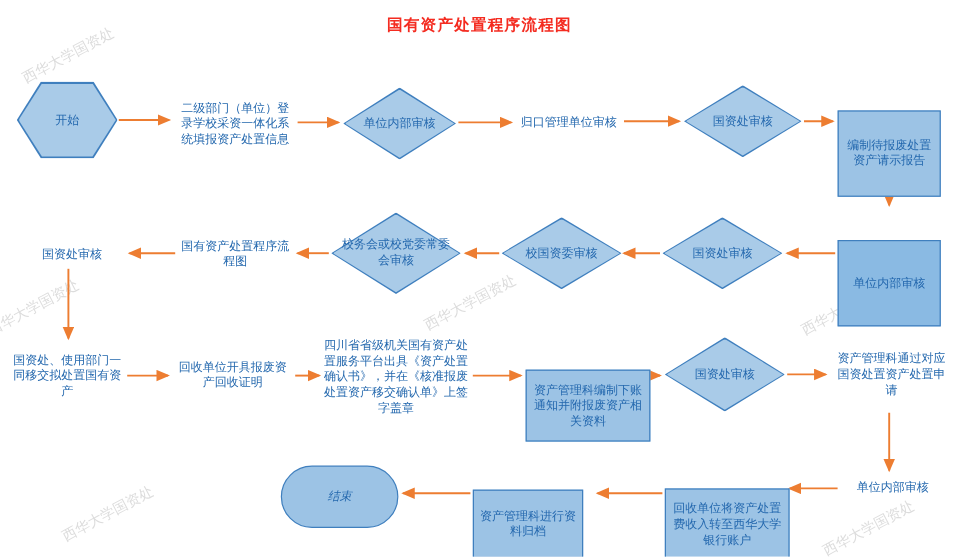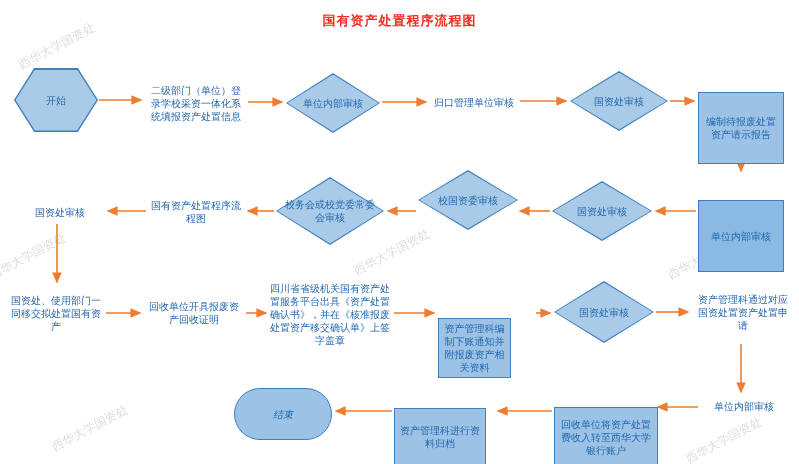--- a/index.html
+++ b/index.html
@@ -122,7 +122,7 @@
     <span class="lbl">国资处审核</span>
   </div>
 
-  <div class="node clipshape diamond" style="left:418px;top:170px;width:100px;height:60px">
+  <div class="node clipshape diamond" style="left:418px;top:181px;width:100px;height:60px">
     <div class="shape-border"></div>
     <div class="shape-fill"></div>
     <span class="lbl">校国资委审核</span>

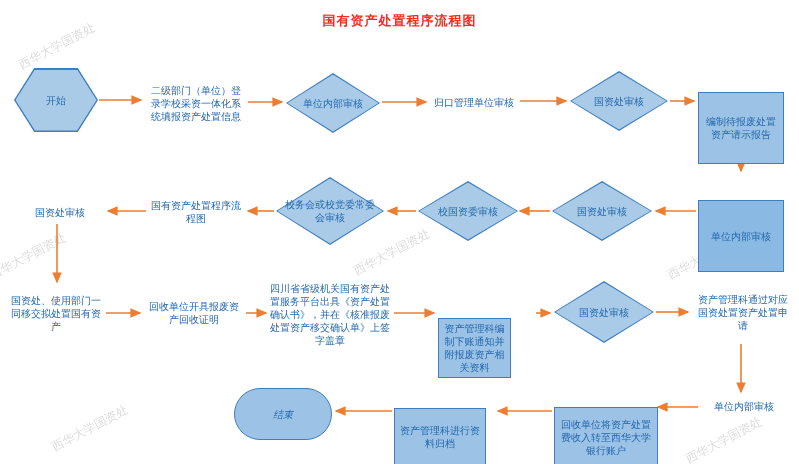--- a/index.html
+++ b/index.html
@@ -144,7 +144,7 @@
 
   <div class="node textnode" style="left:268px;top:278px;width:124px;height:72px">四川省省级机关国有资产处置服务平台出具《资产处置确认书》，并在《核准报废处置资产移交确认单》上签字盖章</div>
 
-  <div class="node rectnode" style="left:438px;top:293px;width:73px;height:60px">资产管理科编制下账通知并附报废资产相关资料</div>
+  <div class="node rectnode" style="left:438px;top:283px;width:104px;height:60px">资产管理科编制下账通知并附报废资产相关资料</div>
 
   <div class="node clipshape diamond" style="left:554px;top:281px;width:100px;height:62px">
     <div class="shape-border"></div>

